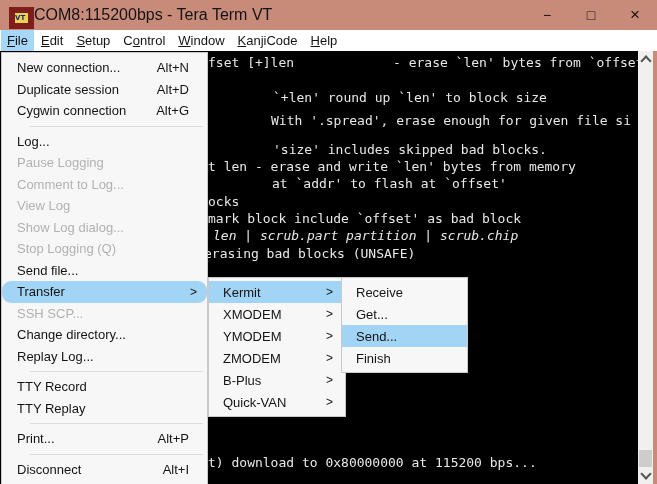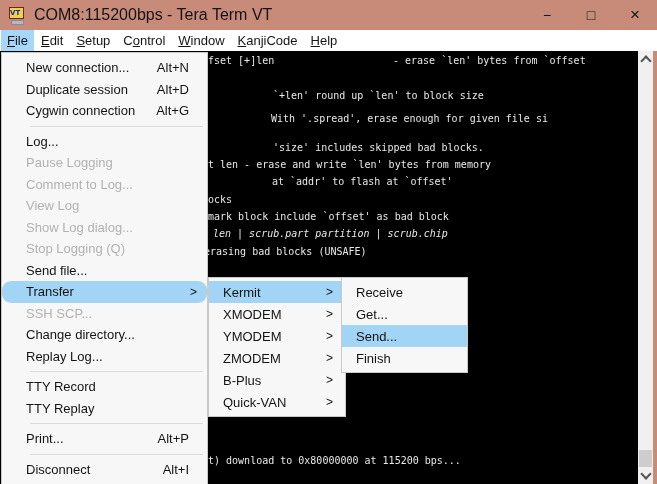--- a/index.html
+++ b/index.html
@@ -16,7 +16,7 @@
   }
   .app-icon { margin-left:9px; width:17px; height:17px; position:relative; flex:0 0 auto; }
   .app-icon .screen {
-    width:13px; height:10px; background:#e8d44d; border:1px solid #7f1d1d;
+    width:13px; height:10px; background:#e8d44d; border:6px solid #7f1d1d;
     color:#1a2a8a; font-size:7px; font-weight:bold; line-height:10px; text-align:left;
     font-family:"DejaVu Sans", sans-serif;
   }

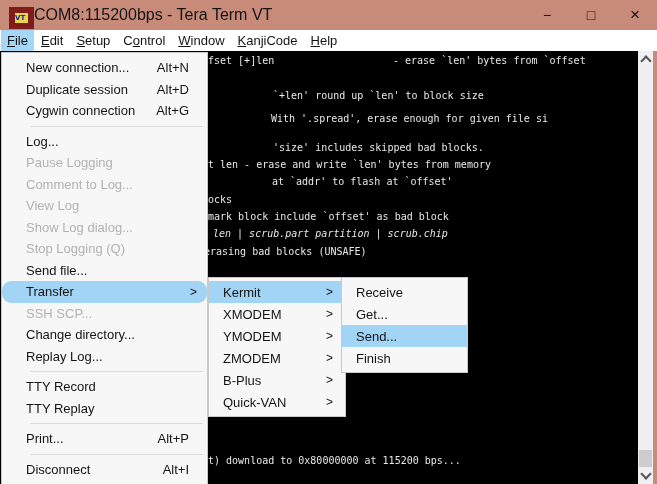--- a/index.html
+++ b/index.html
@@ -85,7 +85,7 @@
   }
   .fm-row {
     height:21.5px; display:flex; align-items:center;
-    padding-left:24px; padding-right:18px; white-space:nowrap;
+    padding-left:15px; padding-right:18px; white-space:nowrap;
   }
   .fm-row .fm-shortcut { margin-left:auto; }
   .fm-row .fm-arrow { margin-left:auto; font-size:12px; margin-right:-8px; }

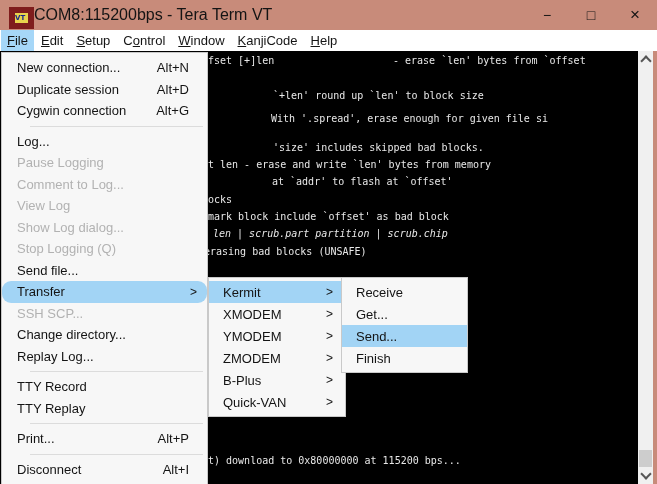--- a/index.html
+++ b/index.html
@@ -46,7 +46,7 @@
   }
   .tline {
     position:absolute; font-family:"DejaVu Sans Mono", monospace;
-    font-size:10px; color:#e8e8e8; white-space:pre; z-index:2;
+    font-size:13px; color:#e8e8e8; white-space:pre; z-index:2;
   }
   #l0a{left:208px;top:55px;} #l0b{left:393px;top:55px;}
   #l1{left:273px;top:90px;} #l2{left:271px;top:107px;margin-top:6px;}

